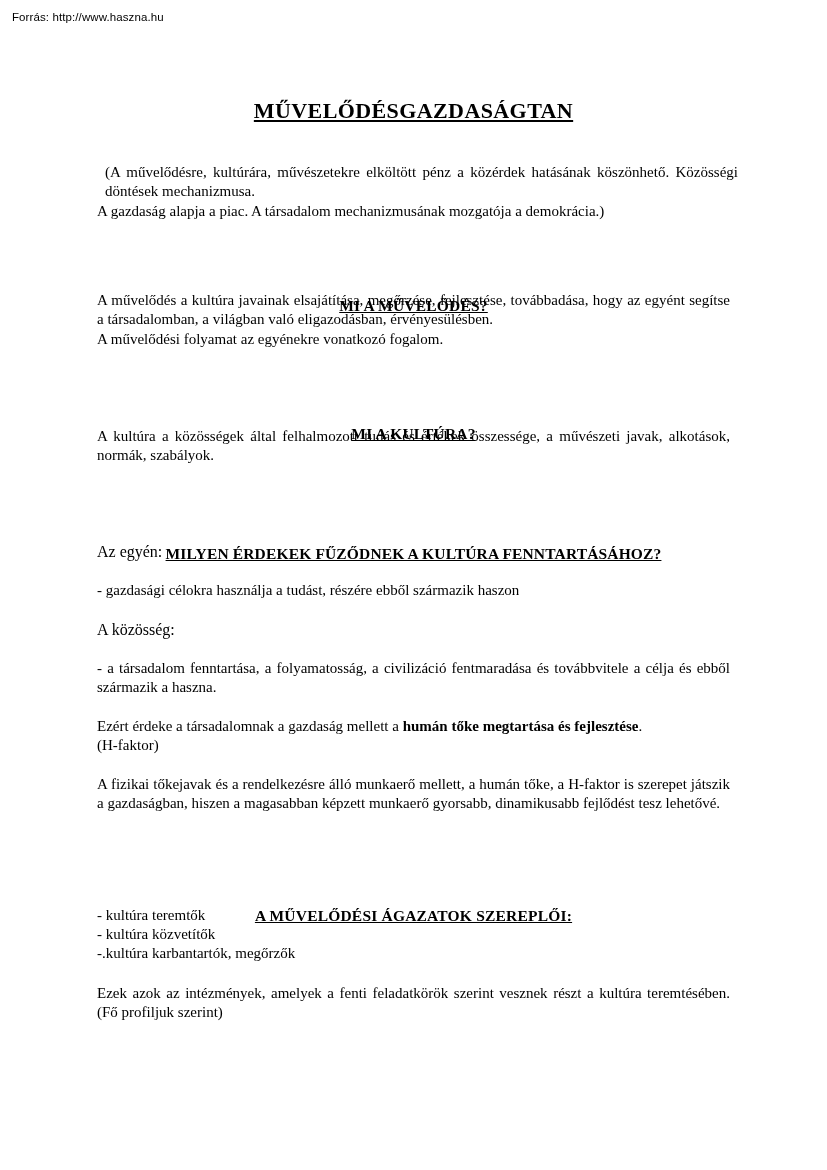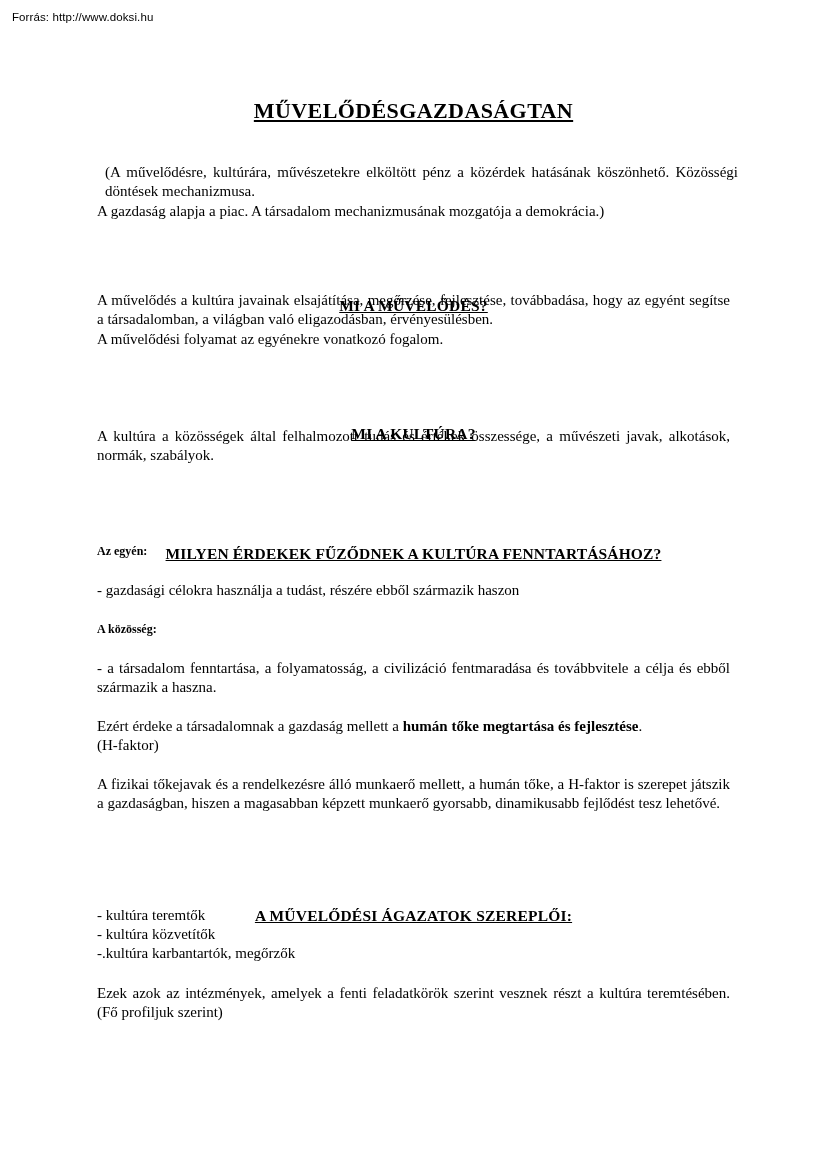--- a/index.html
+++ b/index.html
@@ -108,7 +108,7 @@
 
 <div class="page">
 
-  <div class="source-line">Forrás: http://www.doksi.hu</div>
+  <div class="source-line">Forrás: http://www.haszna.hu</div>
 
   <div class="doc">
 

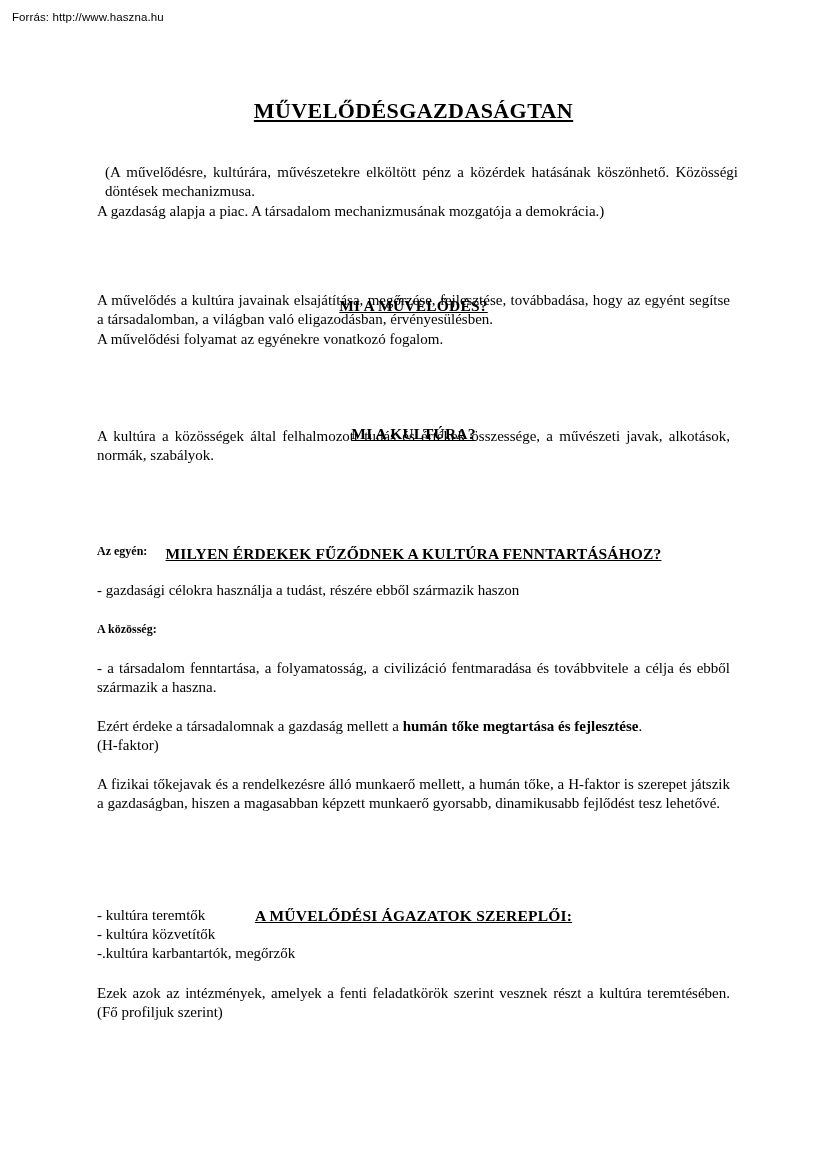--- a/index.html
+++ b/index.html
@@ -89,8 +89,8 @@
   }
 
   .sublabel {
-    font-weight: bold;
-    font-size: 12px;
+    font-weight: normal;
+    font-size: 16px;
     line-height: 19px;
   }
 

